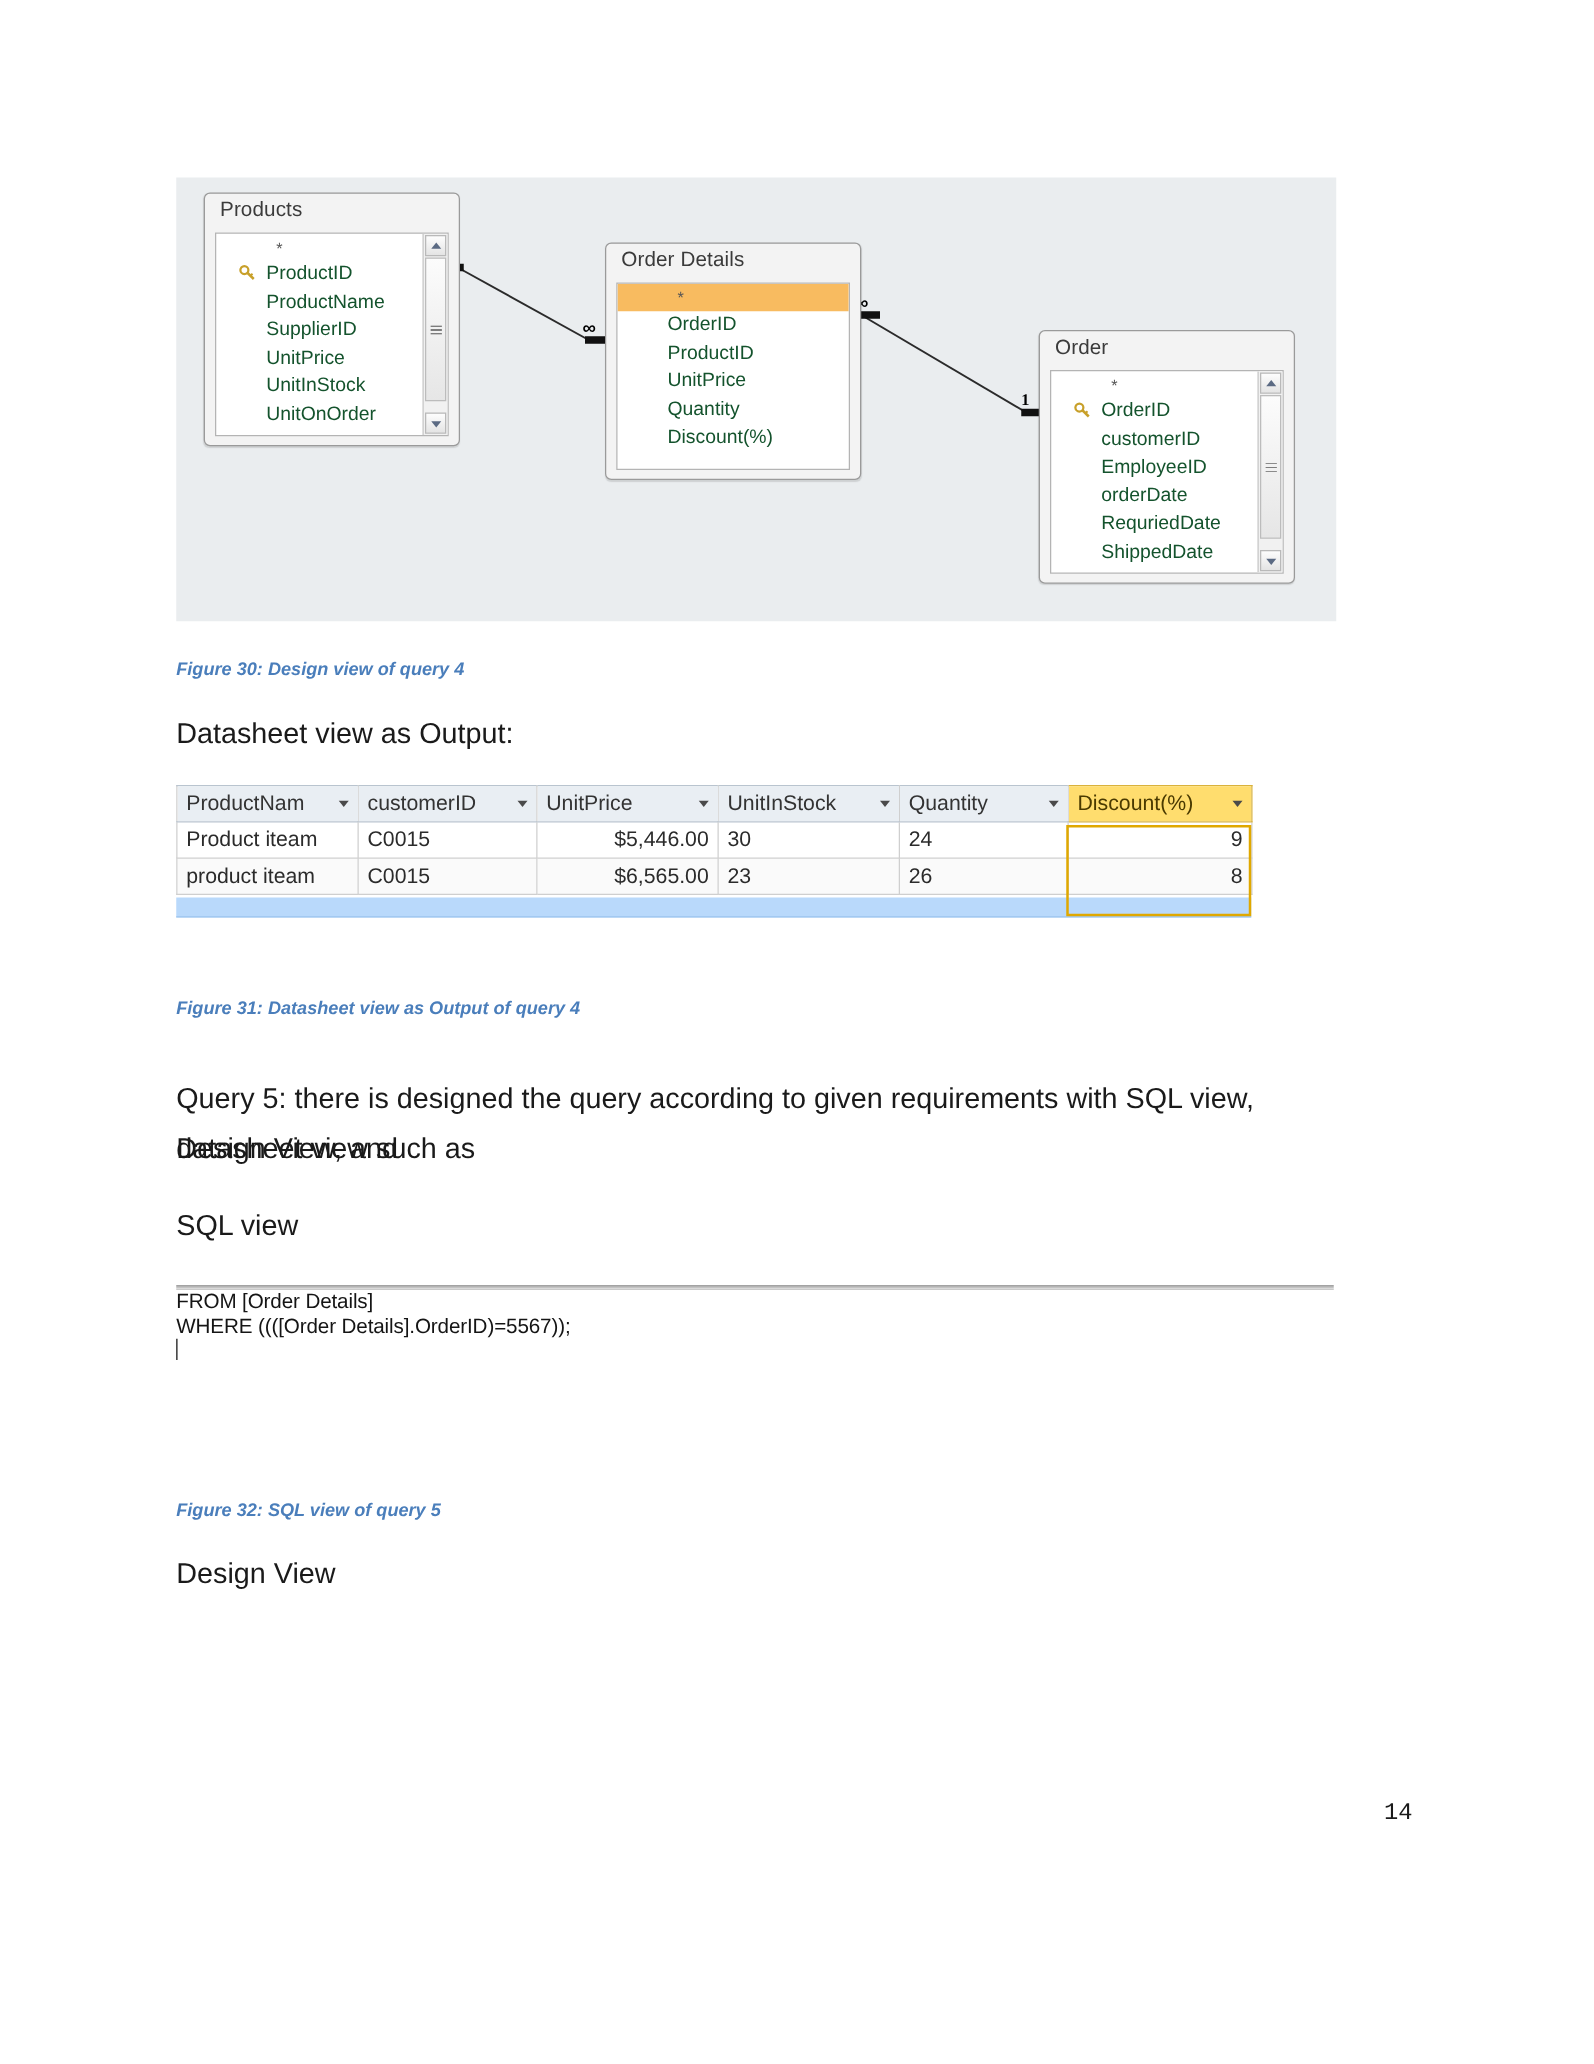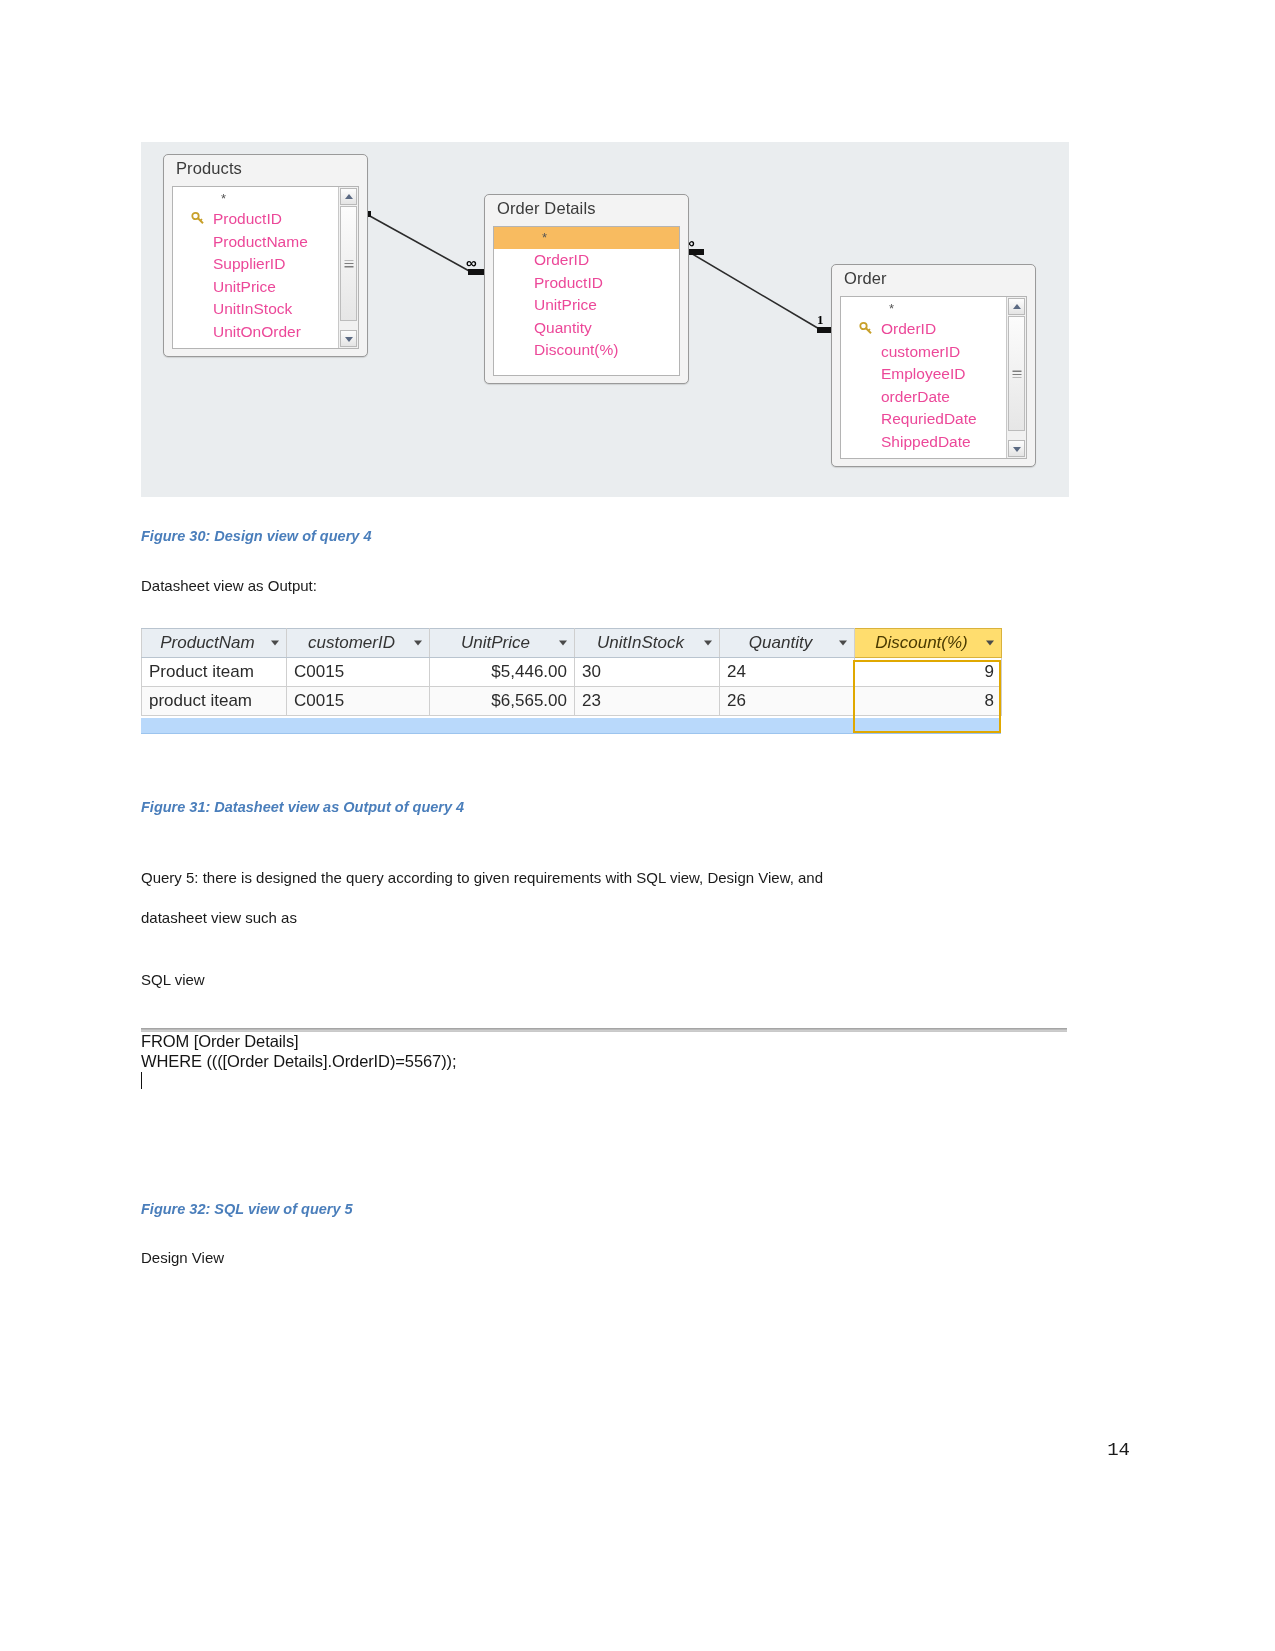--- a/index.html
+++ b/index.html
@@ -60,7 +60,7 @@
     height: 22.6px;
     line-height: 22.6px;
     font-size: 15.5px;
-    color: #ec4899;
+    color: #14532d;
     padding-left: 40px;
     position: relative;
     white-space: nowrap;

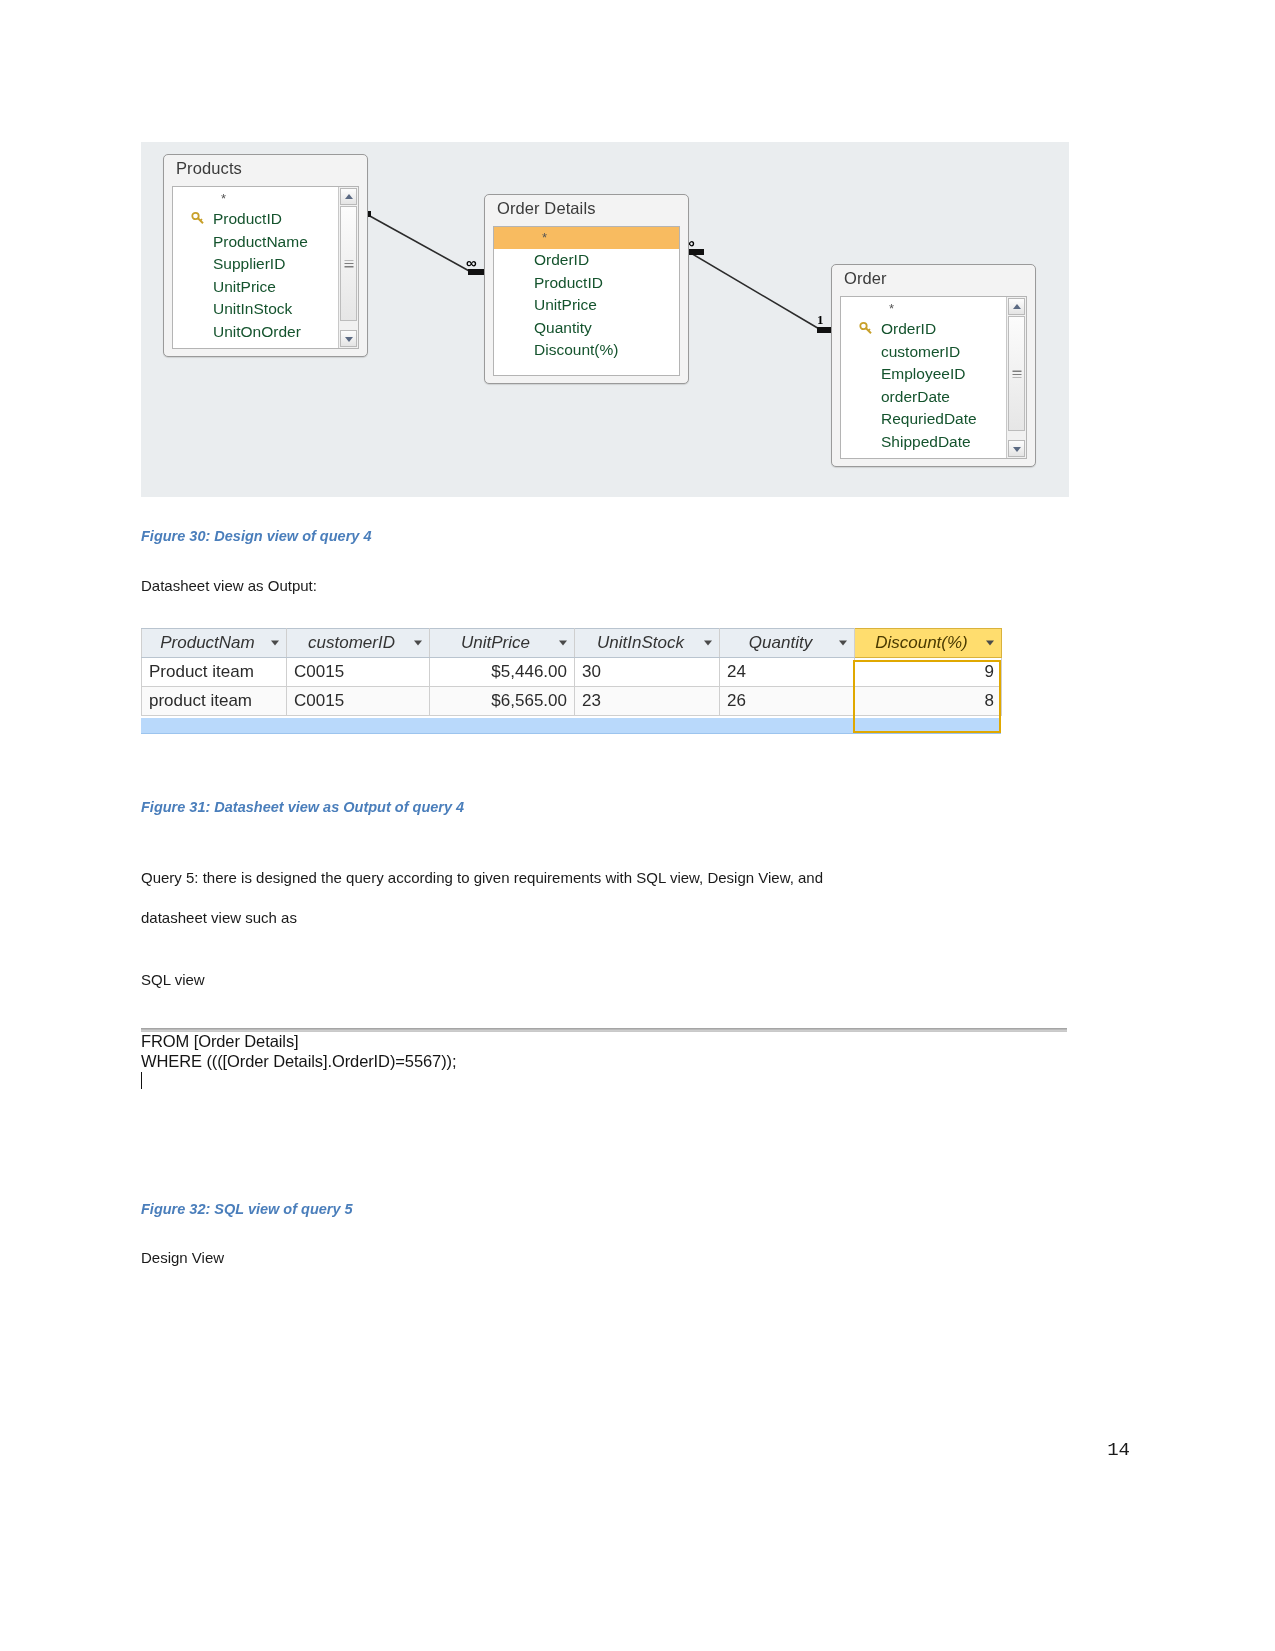--- a/index.html
+++ b/index.html
@@ -175,7 +175,7 @@
   }
   .para {
     position: absolute;
-    font-size: 15px;
+    font-size: 23px;
     color: #1a1a1a;
     font-family: "Liberation Sans", sans-serif;
     line-height: 40px;

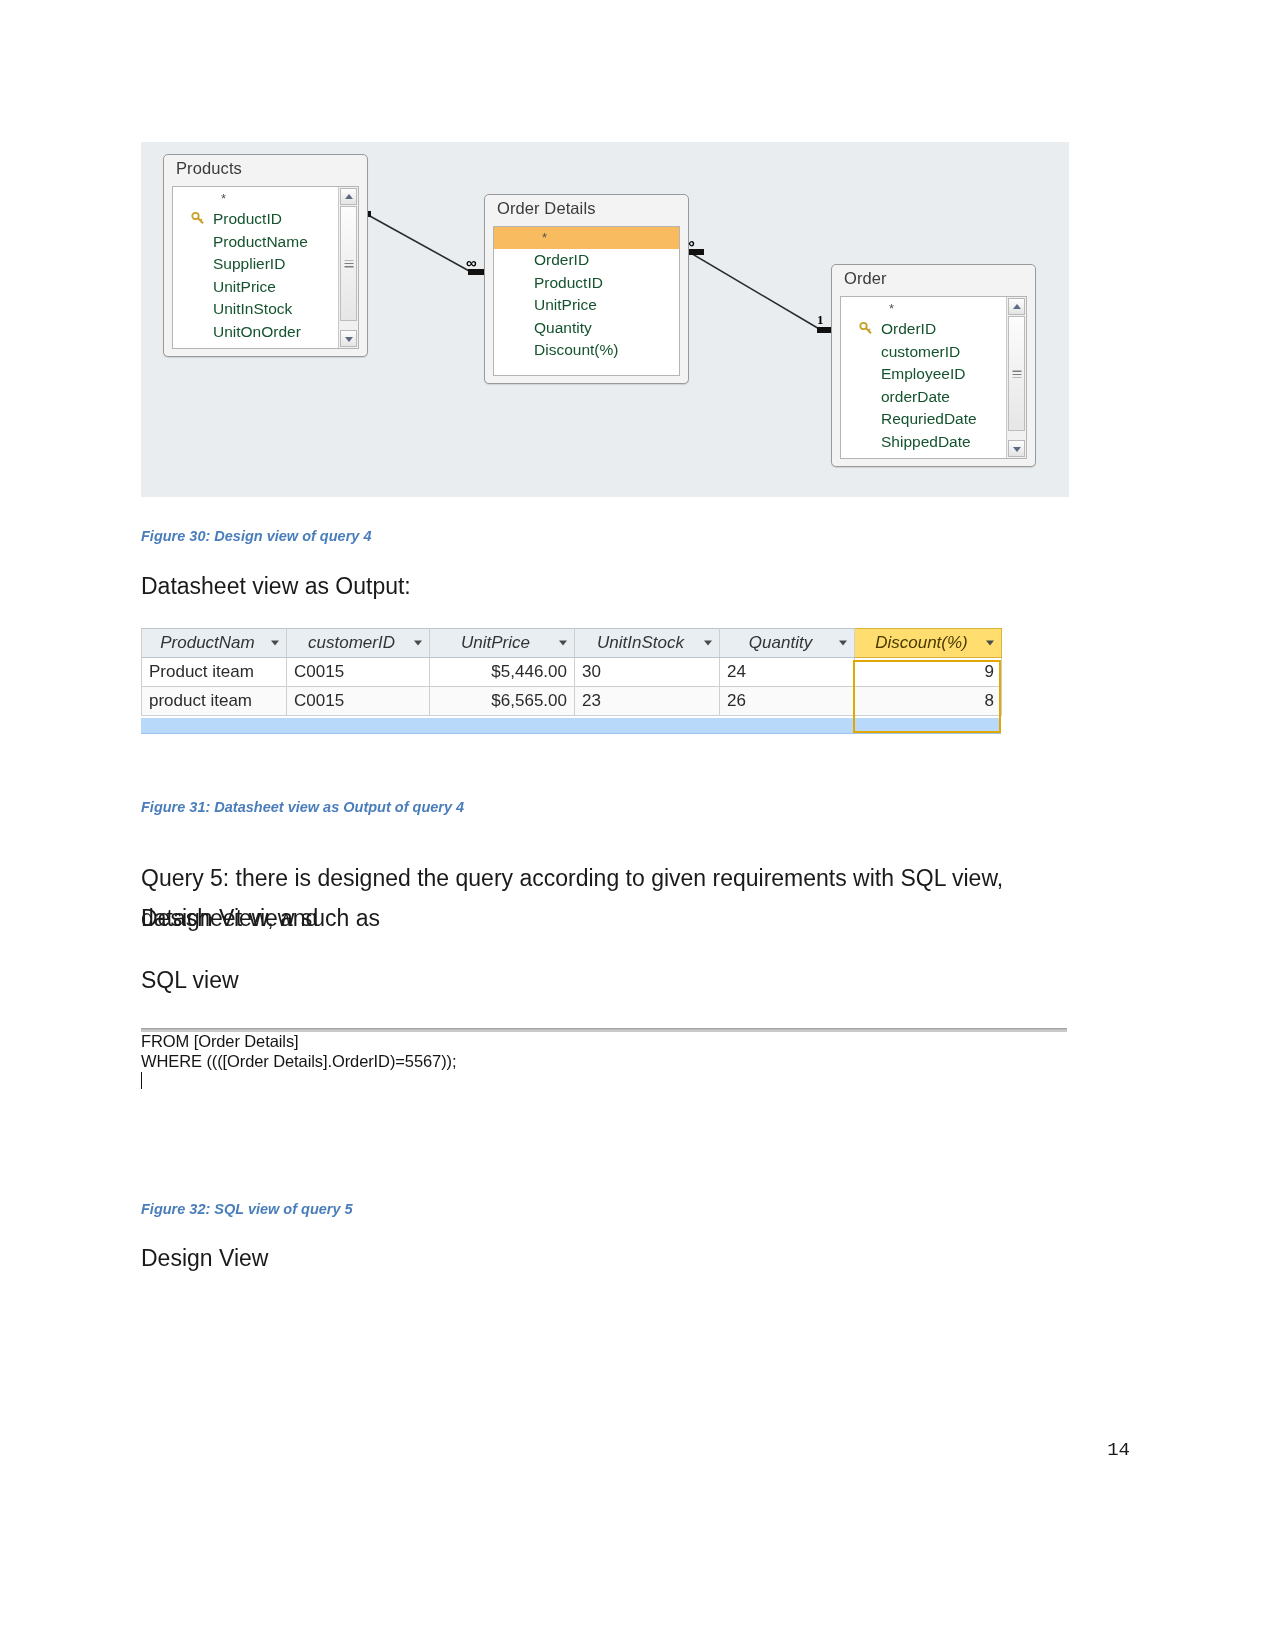--- a/index.html
+++ b/index.html
@@ -207,10 +207,9 @@
     border-top: 1px solid #b9c4cf;
     border-bottom: 1px solid #b9c4cf;
     color: #333;
-    text-align: center;
+    text-align: left;
     position: relative;
     padding-right: 20px;
-    font-style: italic;
   }
   .datasheet th.accent {
     background: #ffdd6e;

